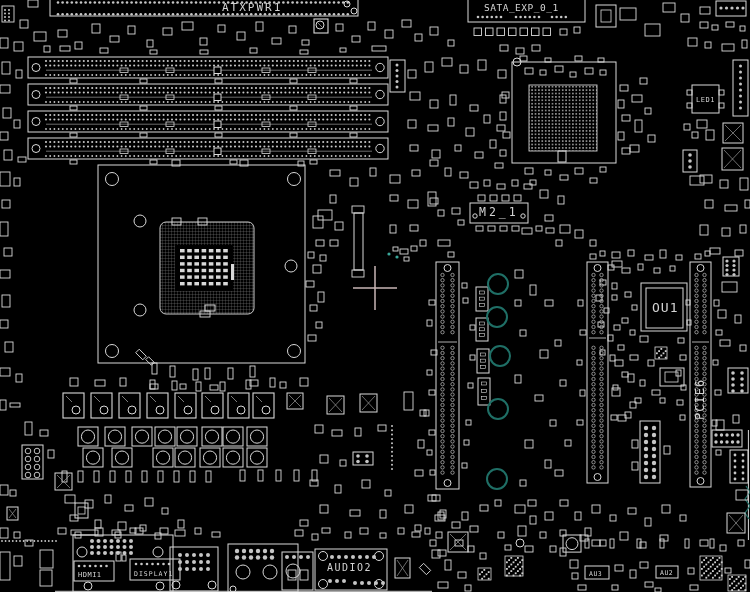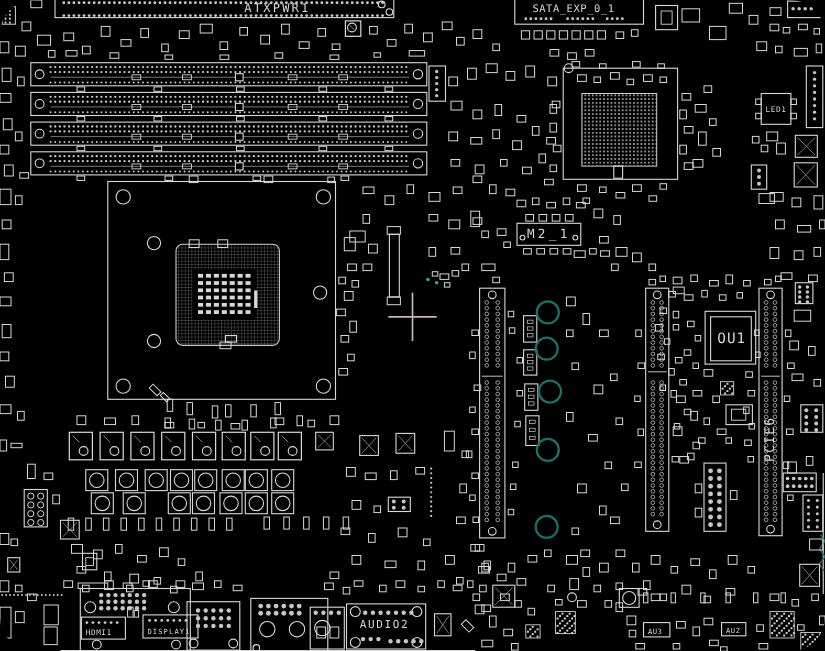--- a/index.html
+++ b/index.html
@@ -3,7 +3,7 @@
 <meta charset="utf-8">
 <style>
   html,body{margin:0;padding:0;background:#000;}
-  .stage{position:relative;width:750px;height:592px;background:#000;overflow:hidden;border-radius:31px;}
+  .stage{position:relative;width:750px;height:592px;background:#000;overflow:hidden;}
   svg{display:block;}
   text{font-family:"DejaVu Sans Mono","Liberation Mono",monospace;fill:#d4d4d4;}
 </style>

